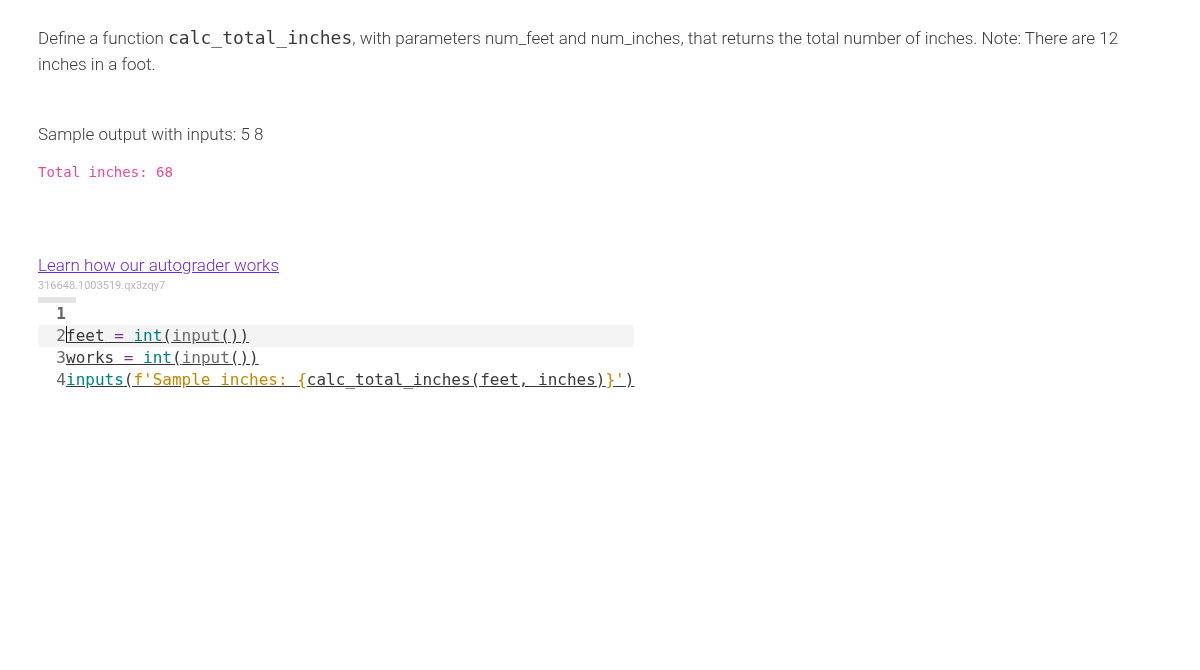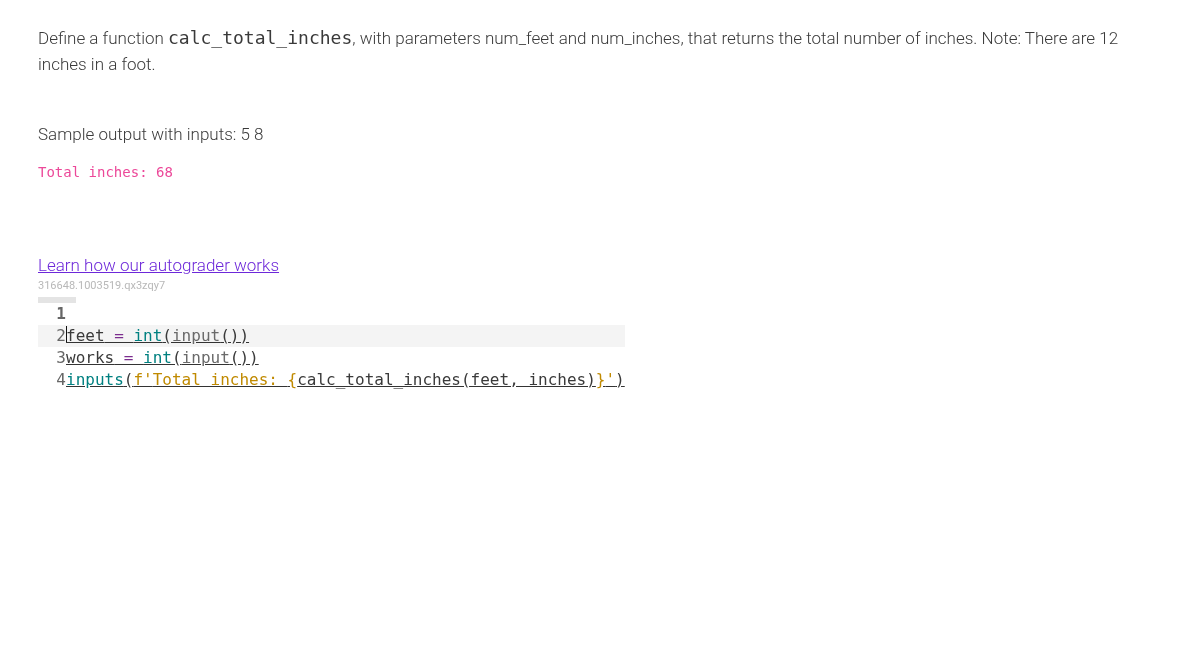--- a/index.html
+++ b/index.html
@@ -130,7 +130,7 @@
   </tr>
   <tr>
     <td class="gutter">4</td>
-    <td class="code-line"><span class="tok-fn">inputs</span><span class="tok-punc">(</span><span class="tok-str">f'</span><span class="tok-str">Total inches: </span><span class="tok-str">{</span><span class="tok-var">calc_total_inches(feet, inches)</span><span class="tok-str">}</span><span class="tok-str">'</span><span class="tok-punc">)</span></td>
+    <td class="code-line"><span class="tok-fn">inputs</span><span class="tok-punc">(</span><span class="tok-str">f'</span><span class="tok-str">Sample inches: </span><span class="tok-str">{</span><span class="tok-var">calc_total_inches(feet, inches)</span><span class="tok-str">}</span><span class="tok-str">'</span><span class="tok-punc">)</span></td>
   </tr>
 </tbody>
   </table>

